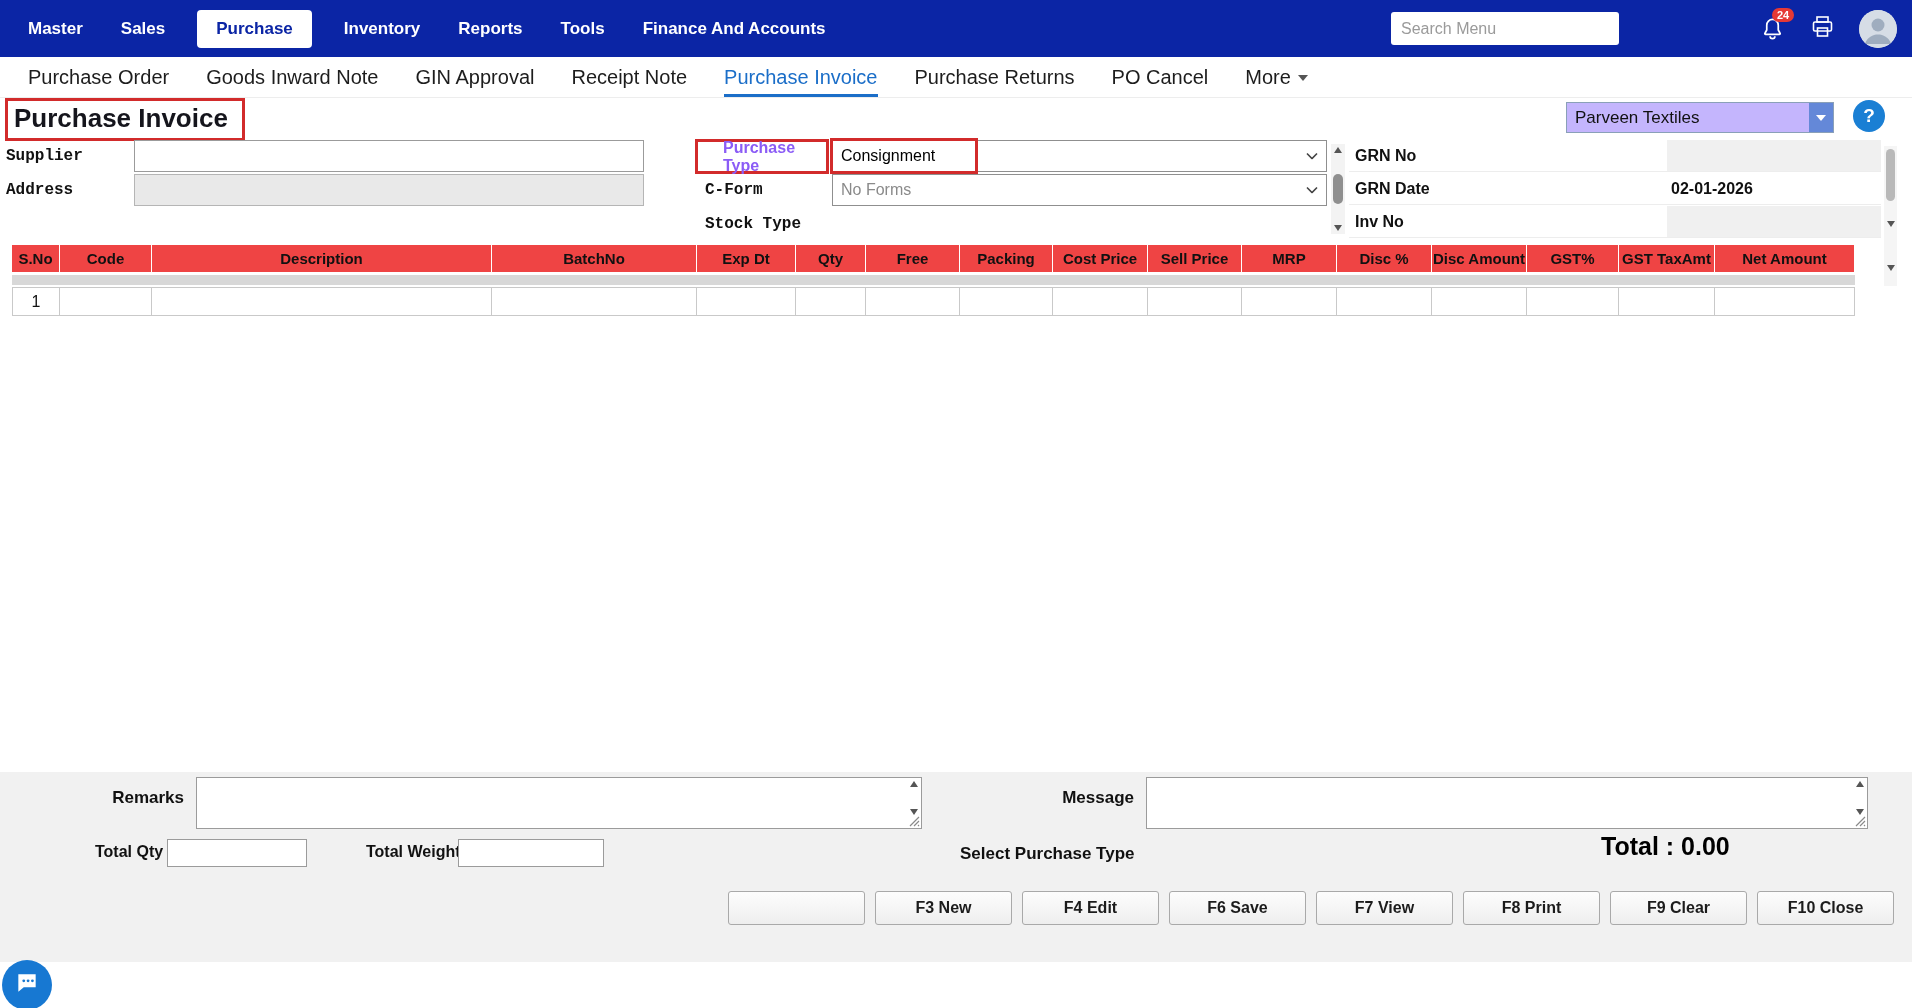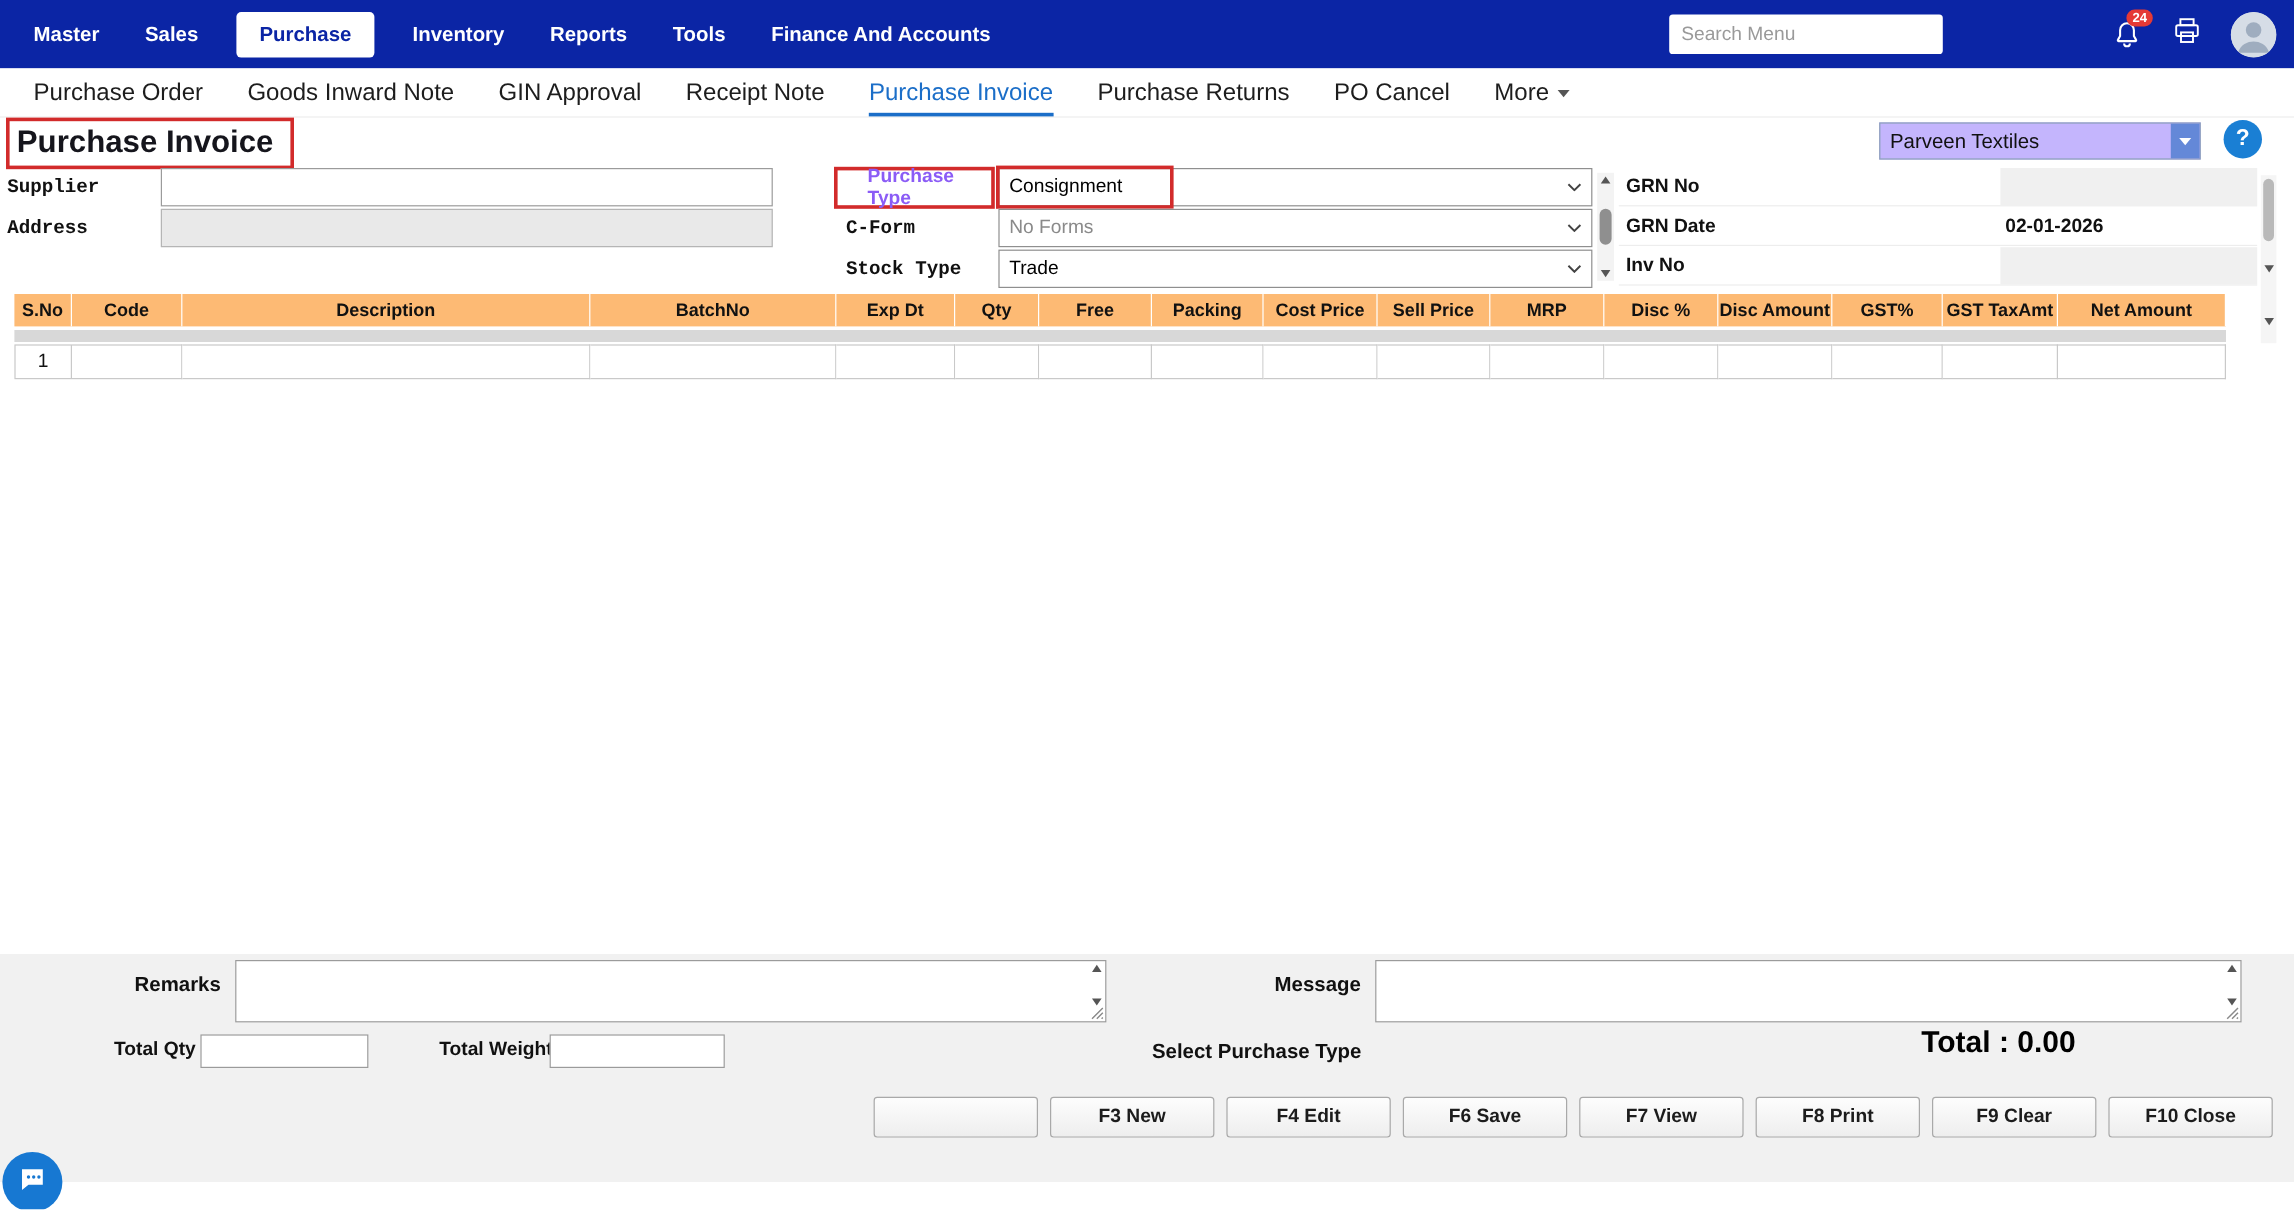--- a/index.html
+++ b/index.html
@@ -266,14 +266,6 @@
     </div>
 
     <div class="flabel" style="left:705px; top:69px;">Stock Type</div>
-    <div class="fselect" style="top:69px;">
-      <span>Trade</span>
-      <span class="chev">
-        <svg width="12" height="7" viewBox="0 0 12 7">
-            <polyline points="1,1 6,6 11,1" fill="none" stroke="#444" stroke-width="1.6"></polyline>
-          </svg>
-      </span>
-    </div>
 
     <div class="mini-scroll">
       <span class="tri-up"></span>

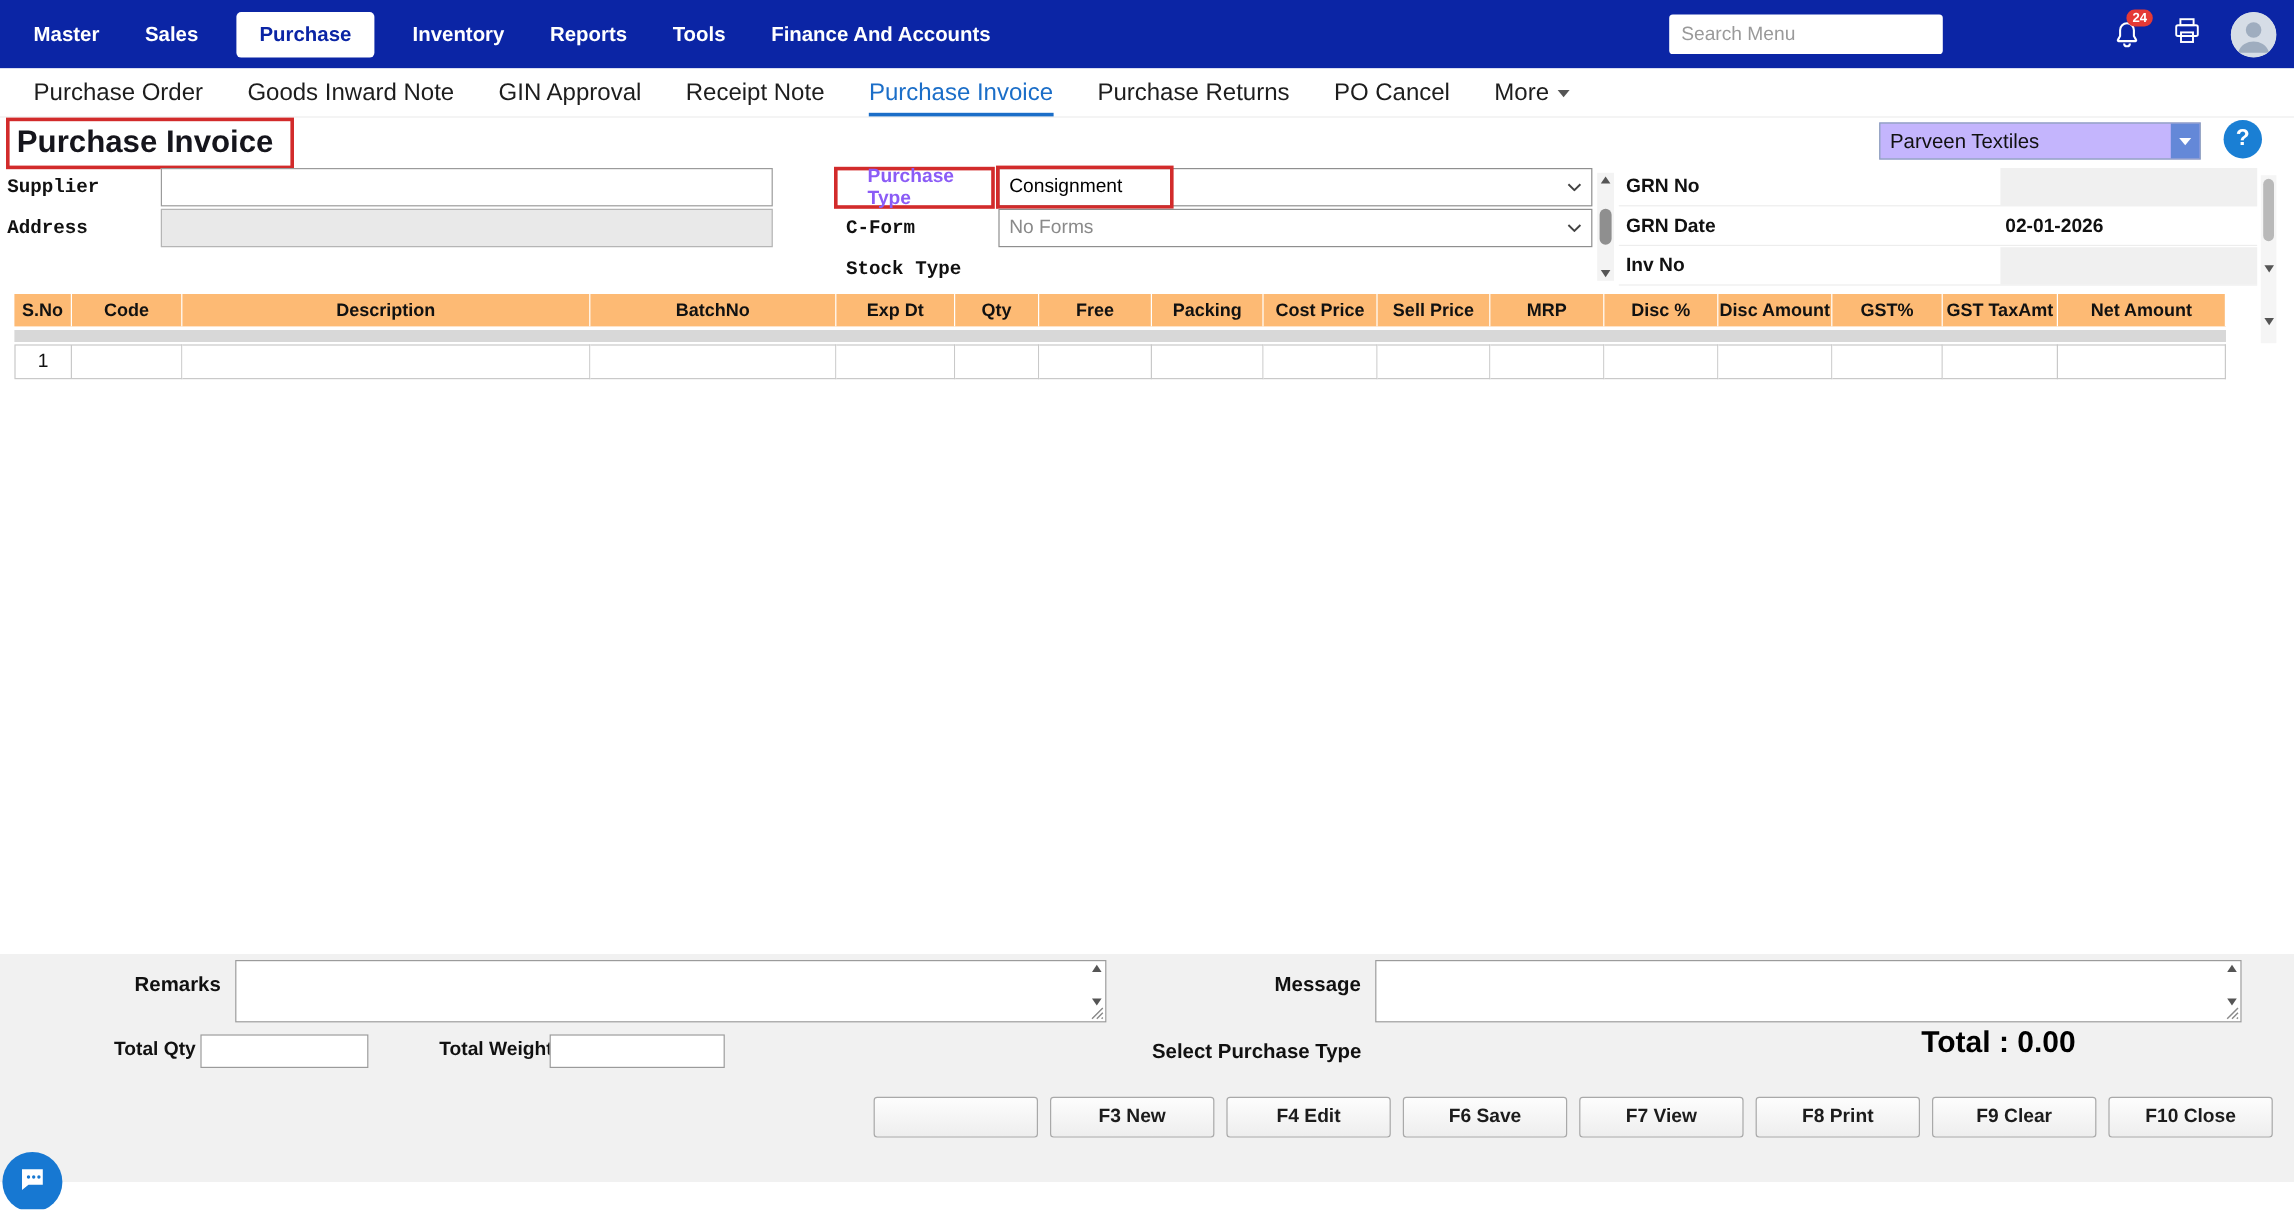--- a/index.html
+++ b/index.html
@@ -123,7 +123,7 @@
     display: grid;
     grid-template-columns: 48px 92px 340px 205px 99px 70px 94px 93px 95px 94px 95px 95px 95px 92px 96px 140px;
   }
-  .grid-header { height: 27px; background: #fdba74; }
+  .grid-header { height: 27px; background: #ef4444; }
   .gh {
     display: flex; align-items: center; justify-content: center;
     font-size: 15px; font-weight: bold; color: #111; border-right: 1px solid #fff; white-space: nowrap;

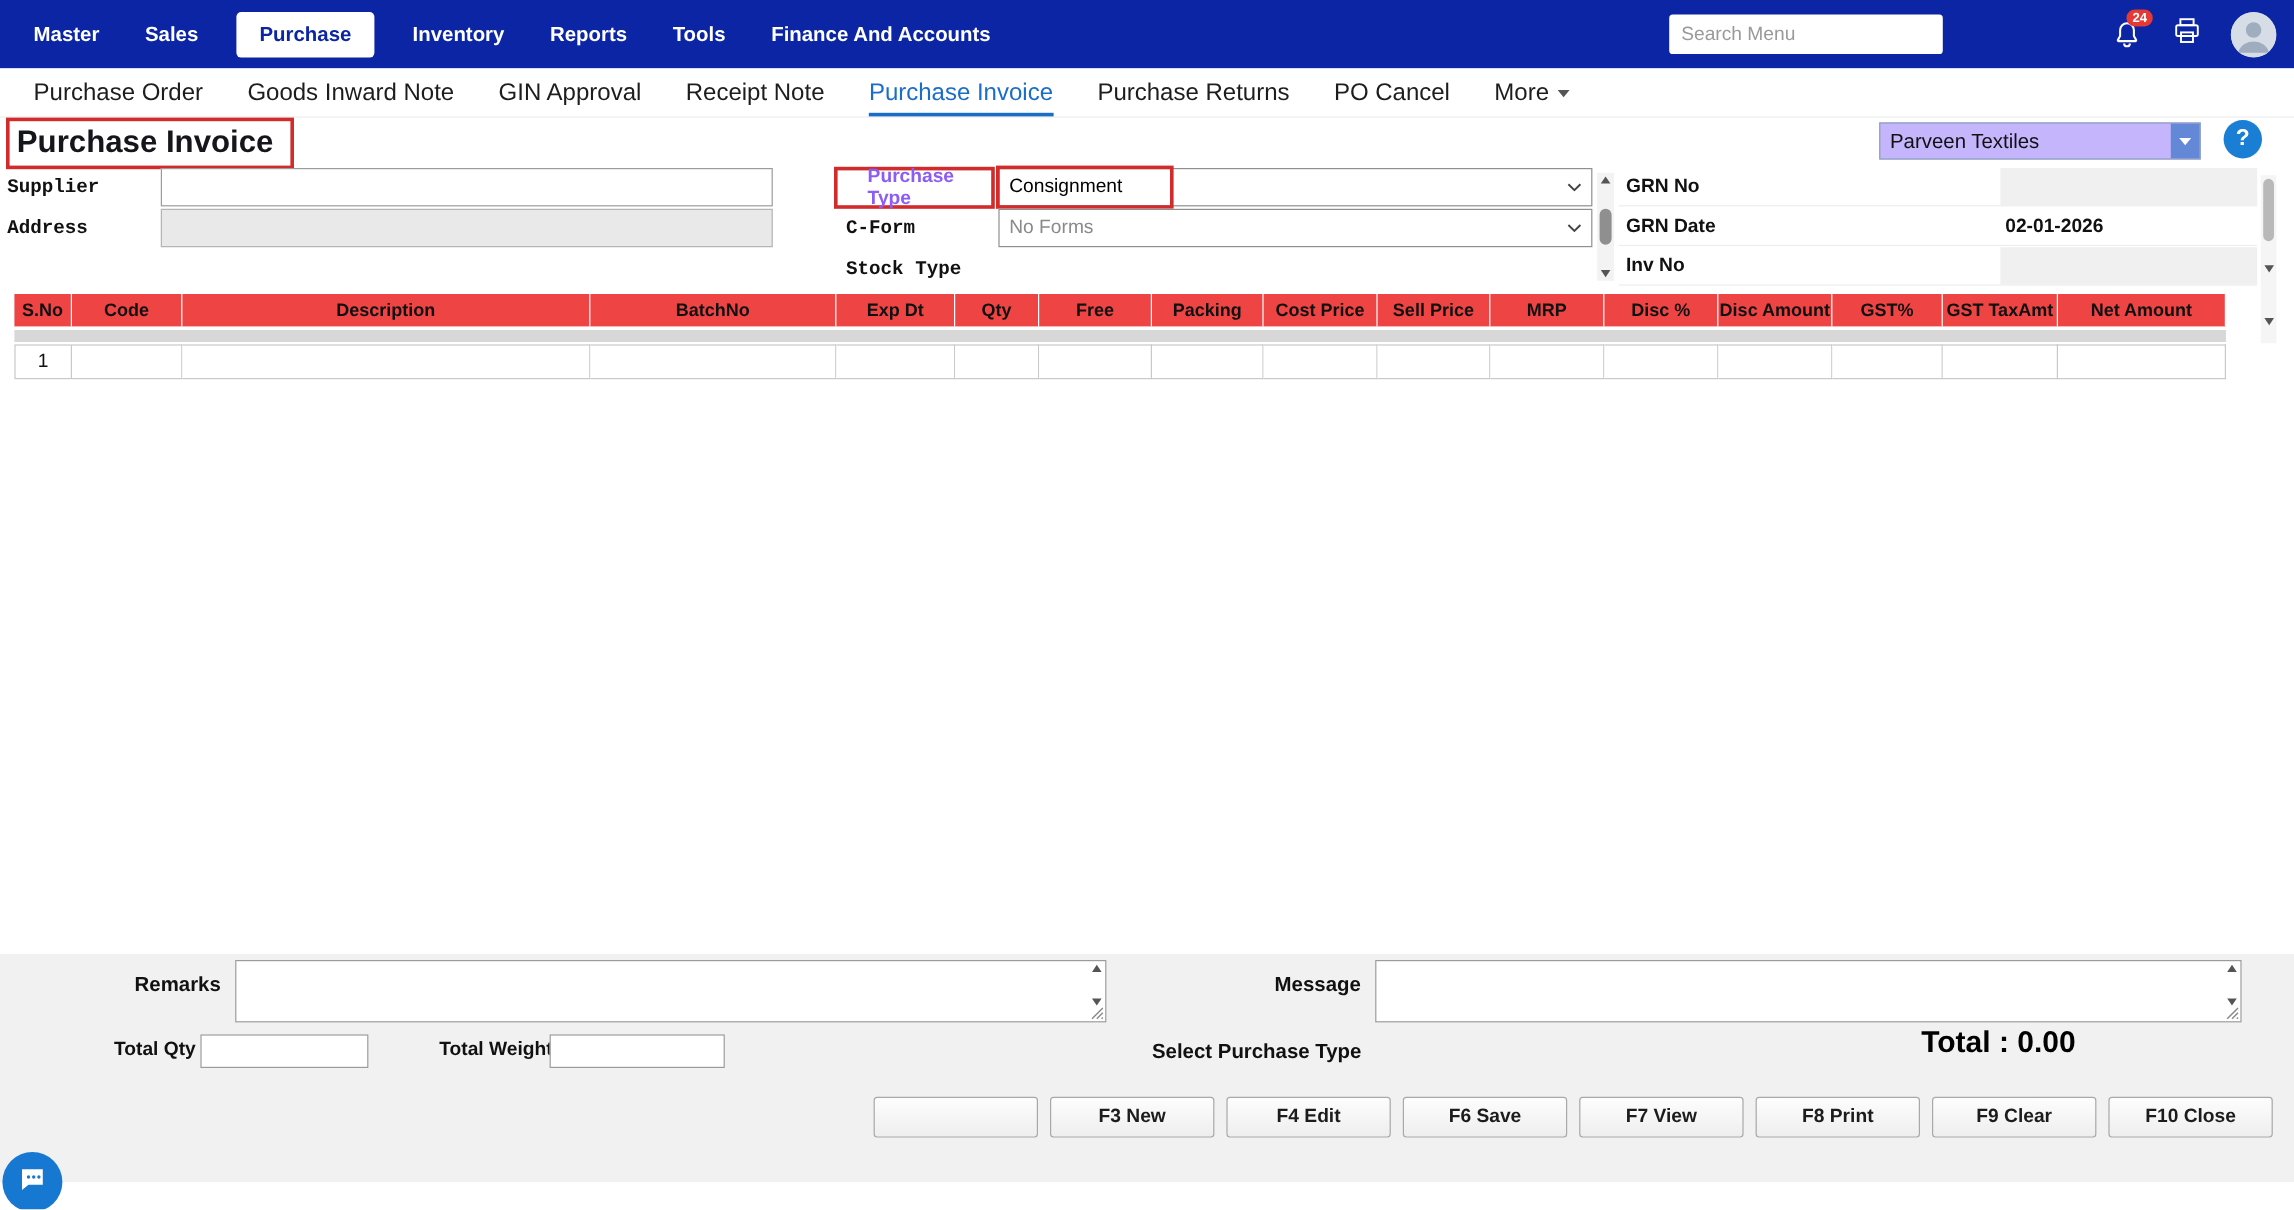--- a/index.html
+++ b/index.html
@@ -137,7 +137,7 @@
   }
   .gc:first-child { border-left: 1px solid #c9c9c9; }
   
-  .bottom-panel { position: absolute; top: 795px; left: 0; right: 0; height: 190px; background: #f1f1f1; }
+  .bottom-panel { position: absolute; top: 772px; left: 0; right: 0; height: 190px; background: #f1f1f1; }
   .bp-label { position: absolute; font-size: 17px; font-weight: bold; color: #111; white-space: nowrap; }
   .txtarea {
     position: absolute; top: 5px; height: 52px; background: #fff; border: 1px solid #9b9b9b; cursor: text;

